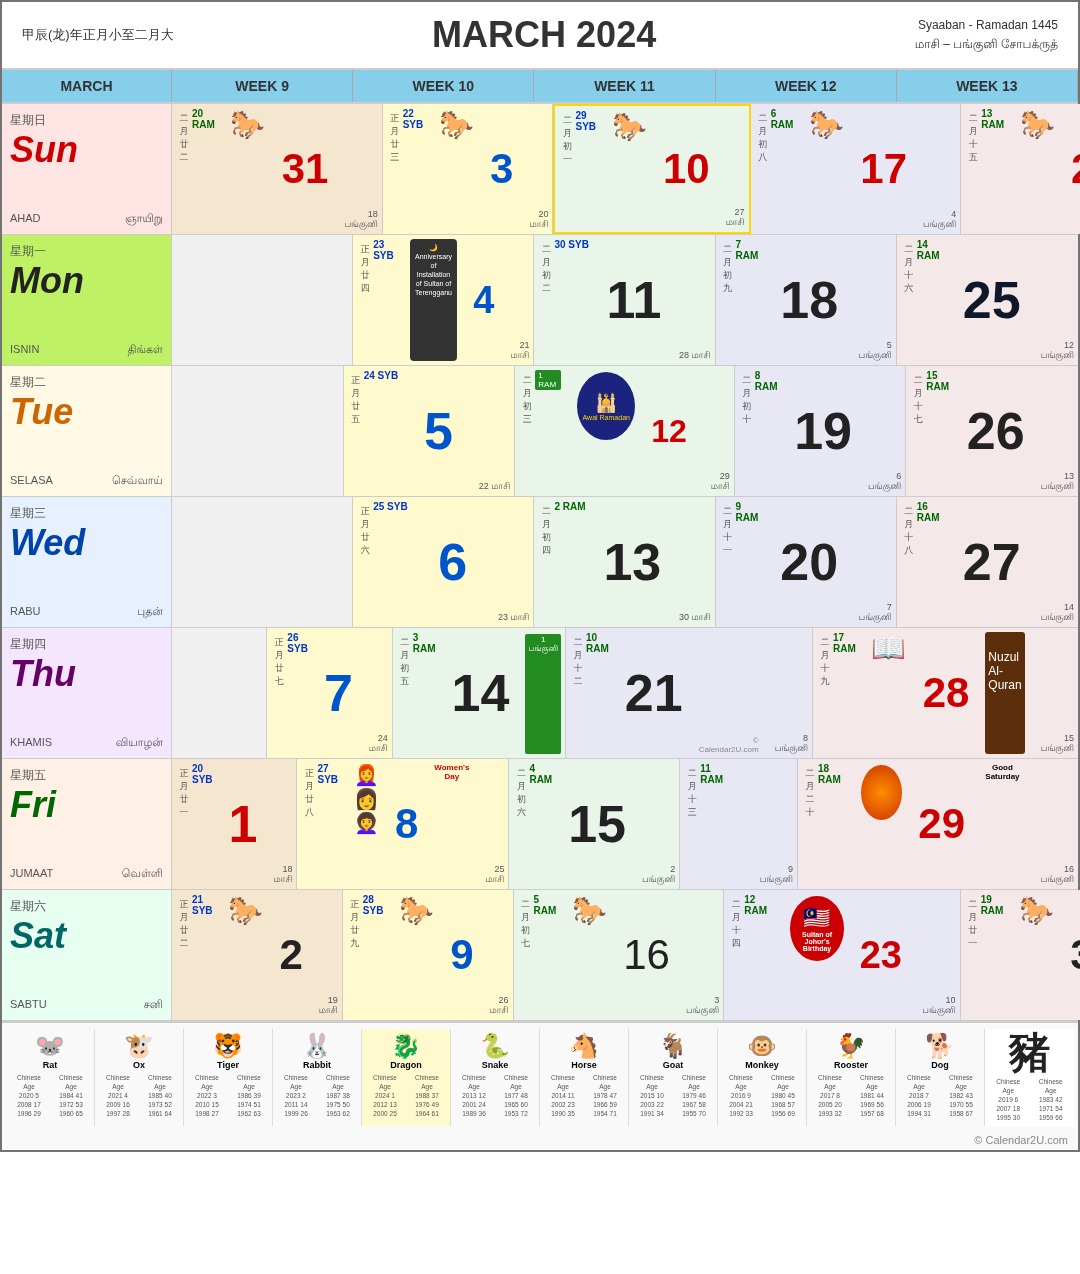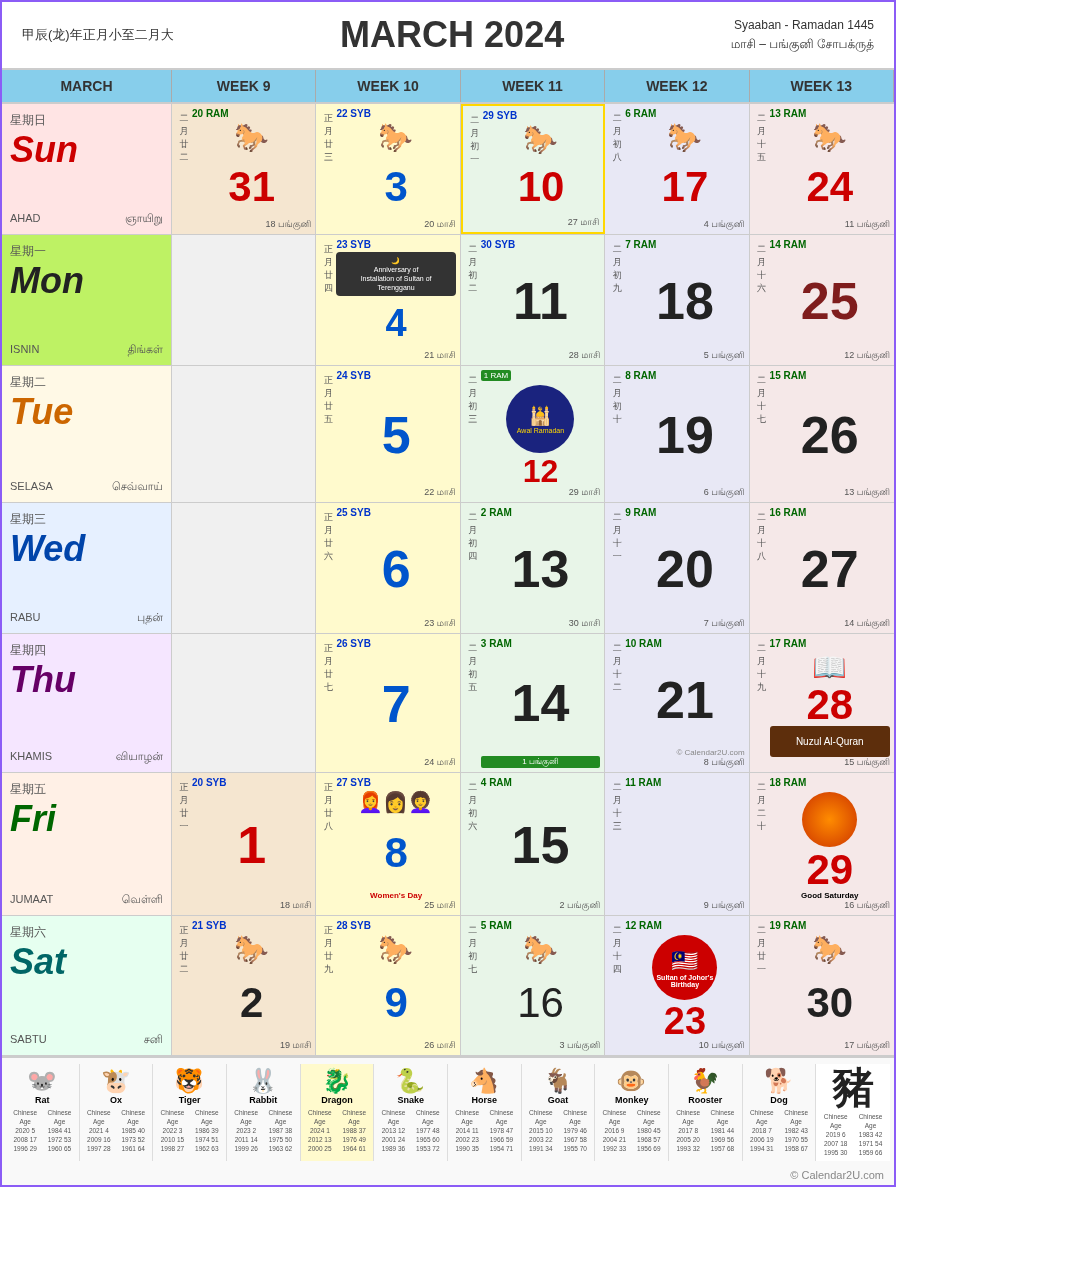--- a/index.html
+++ b/index.html
@@ -6,9 +6,9 @@
     body { font-family: Arial, sans-serif; background: #fff; width: 1080px; }
     
     .calendar-wrapper {
-      width: 896px;
+      width: 1080px;
       background: #fff;
-      border: 2px solid #8b5cf6;
+      border: 2px solid #737373;
     }
     
     

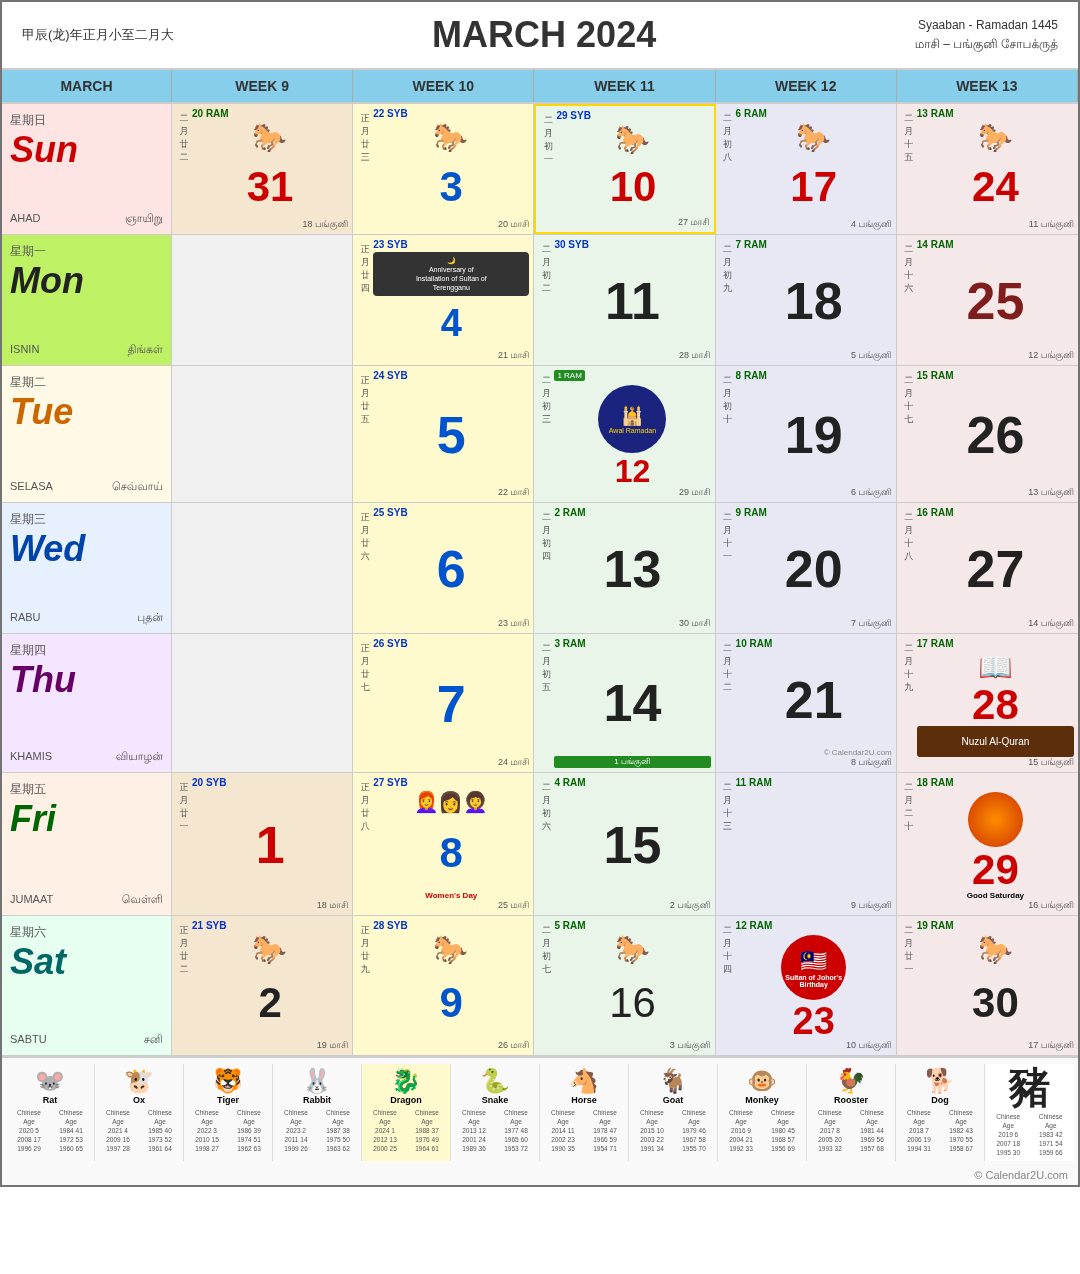--- a/index.html
+++ b/index.html
@@ -167,7 +167,7 @@
     .cell-main {
       flex: 1;
       display: flex;
-      flex-direction: column;
+      gap: 16px;
     }
     
     .yellow-box { border: 2px solid #ffd700; }

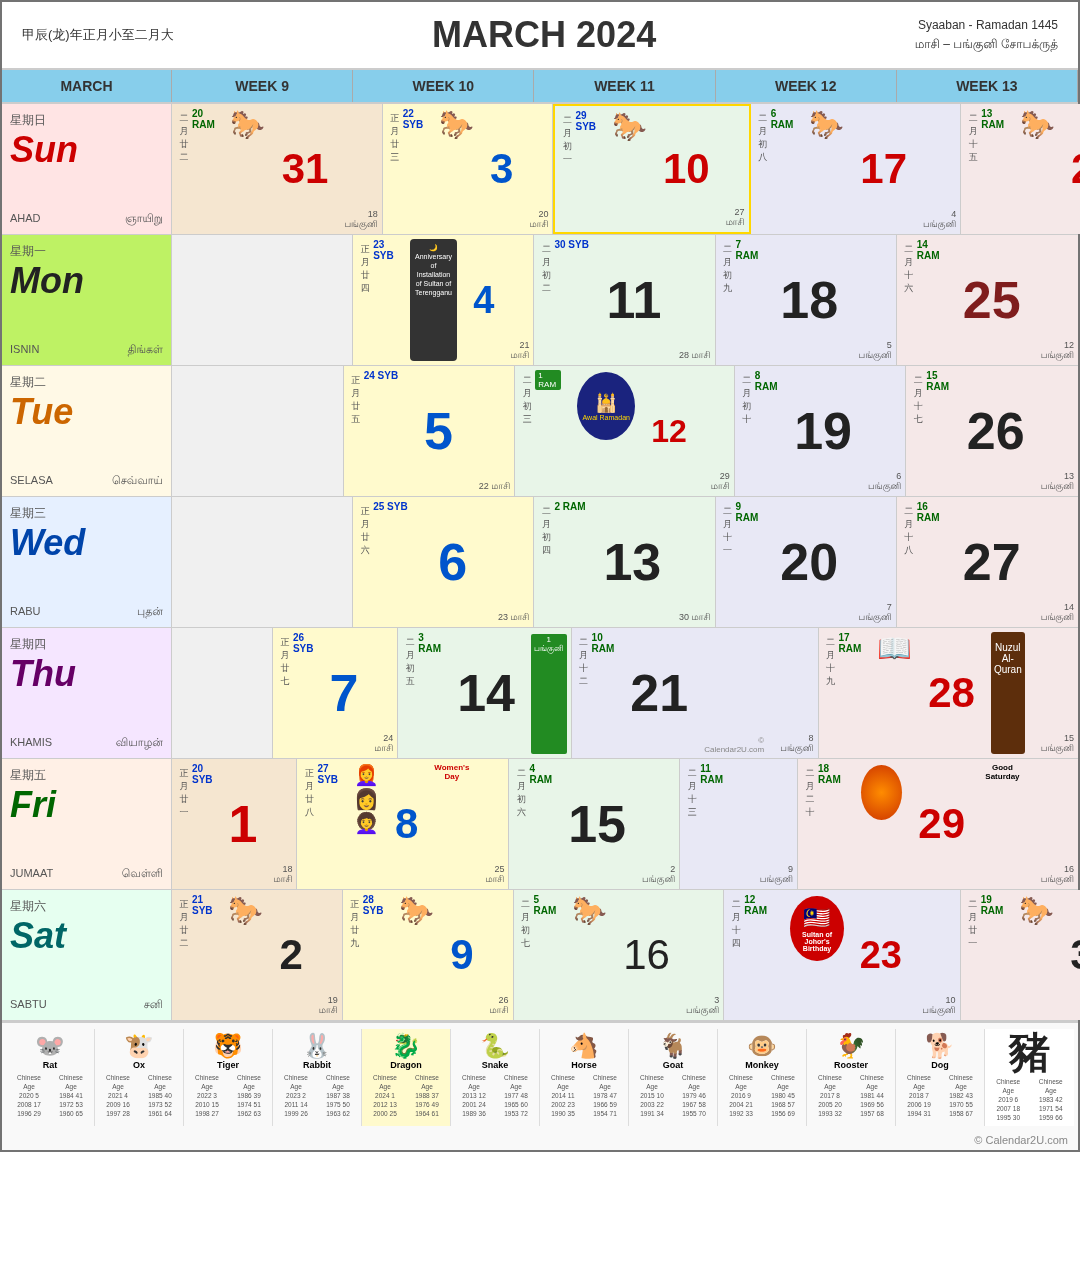--- a/index.html
+++ b/index.html
@@ -407,7 +407,7 @@
           <div class="cell-top">
             <span class="ram-green">14 RAM</span>
           </div>
-          <div class="cell-date" style="font-size:52px; font-weight:bold; color:#7f1d1d;">25</div>
+          <div class="cell-date" style="font-size:52px; font-weight:bold; color:#0f172a;">25</div>
           <div class="cell-bottom">12 பங்குனி</div>
         </div>
       </div>

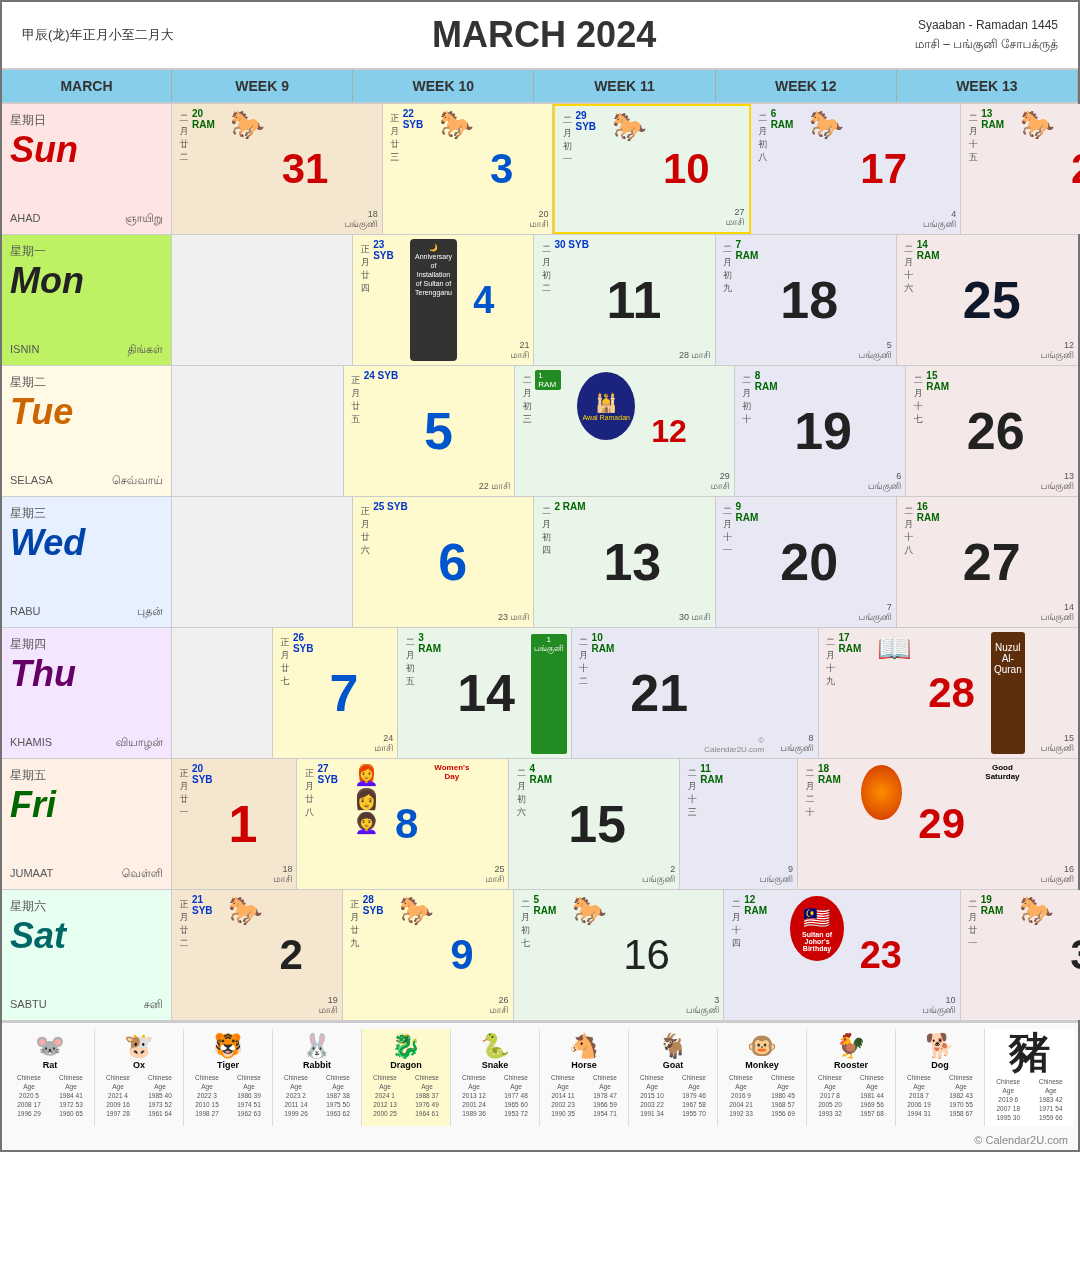--- a/index.html
+++ b/index.html
@@ -675,7 +675,7 @@
           </div>
           <div style="font-size:28px; text-align:center;">📖</div>
           <div class="cell-date cell-date-red" style="font-size:42px;">28</div>
-          <div style="background:#5d2e0c; color:white; font-size:10px; padding:10px 3px; border-radius:3px; text-align:center;">Nuzul Al-Quran</div>
+          <div style="background:#5d2e0c; color:white; font-size:12px; padding:18px 3px; border-radius:3px; text-align:left;">Nuzul Al-Quran</div>
           <div class="cell-bottom">15 பங்குனி</div>
         </div>
       </div>

